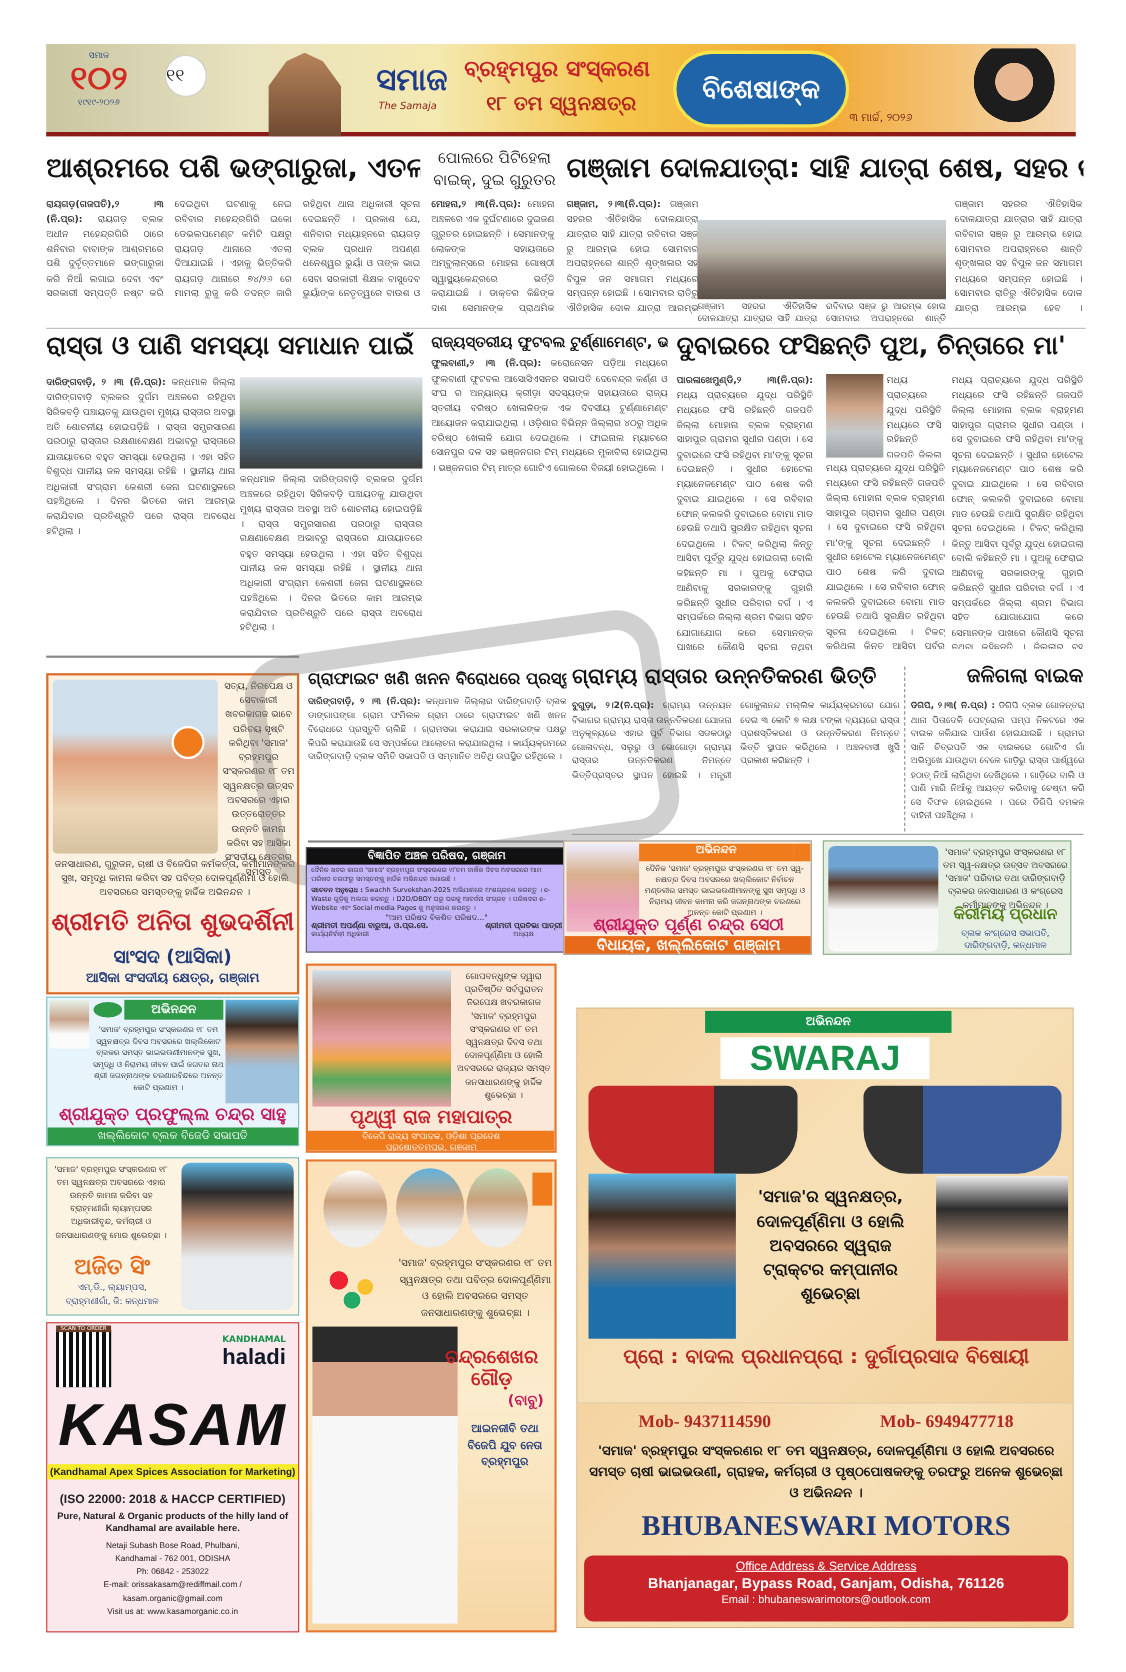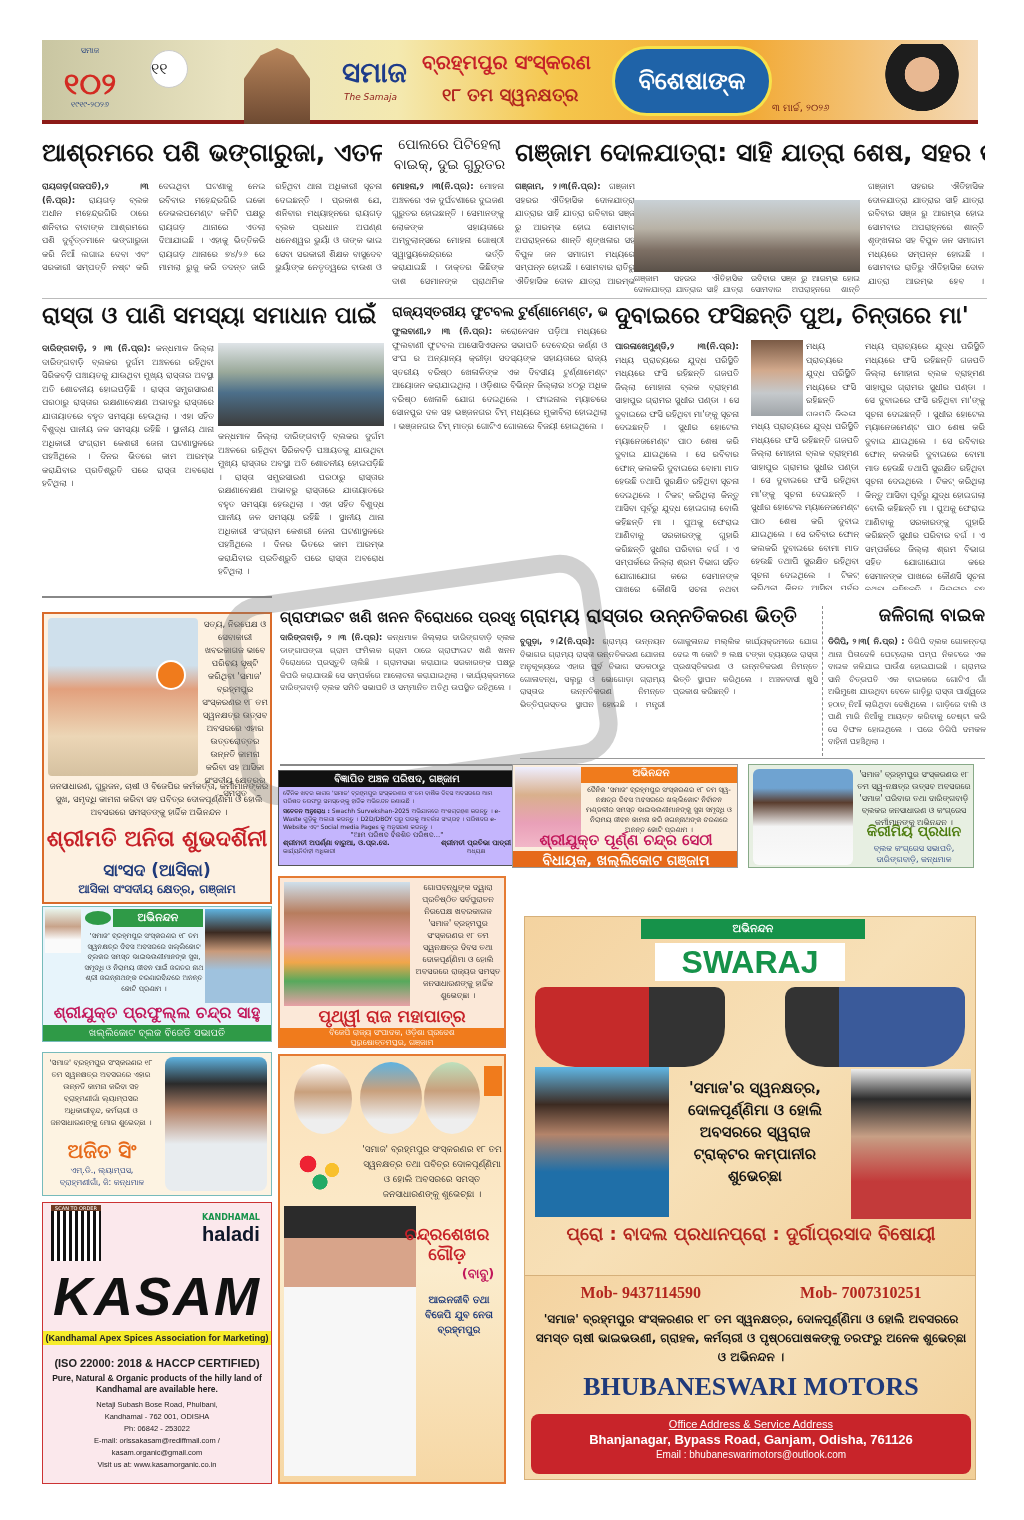--- a/index.html
+++ b/index.html
@@ -7,7 +7,7 @@
 .abs{position:absolute}
 .masthead{left:42px;top:40px;width:936px;height:84px;background:linear-gradient(90deg,#c9c6a2 0%,#e9e3c0 20%,#f4e9b0 38%,#f5c64c 55%,#f2a933 75%,#f4d9b6 100%);border-bottom:4px solid #8c1a17}
 .mh-logo{left:8px;top:6px;width:80px;height:72px;color:#b3261e;text-align:center}
-.mh-logo .n{font-size:30px;font-weight:bold;color:#d32a22;line-height:32px;display:block;margin-top:12px}
+.mh-logo .n{font-size:30px;font-weight:bold;color:#d32a22;line-height:32px;display:block;}
 .mh-logo .s{font-size:8px;color:#1d3b7d;display:block}
 .mh-page{left:108px;top:10px;width:38px;height:38px;border-radius:50%;background:#fff;border:1px solid #ccc;font-size:16px;text-align:left;line-height:36px}
 .mh-temple{left:180px;top:8px;width:110px;height:76px;background:linear-gradient(180deg,#b7845a,#6e4a32);clip-path:polygon(20% 100%,20% 40%,35% 10%,50% 0,65% 10%,80% 40%,80% 100%)}

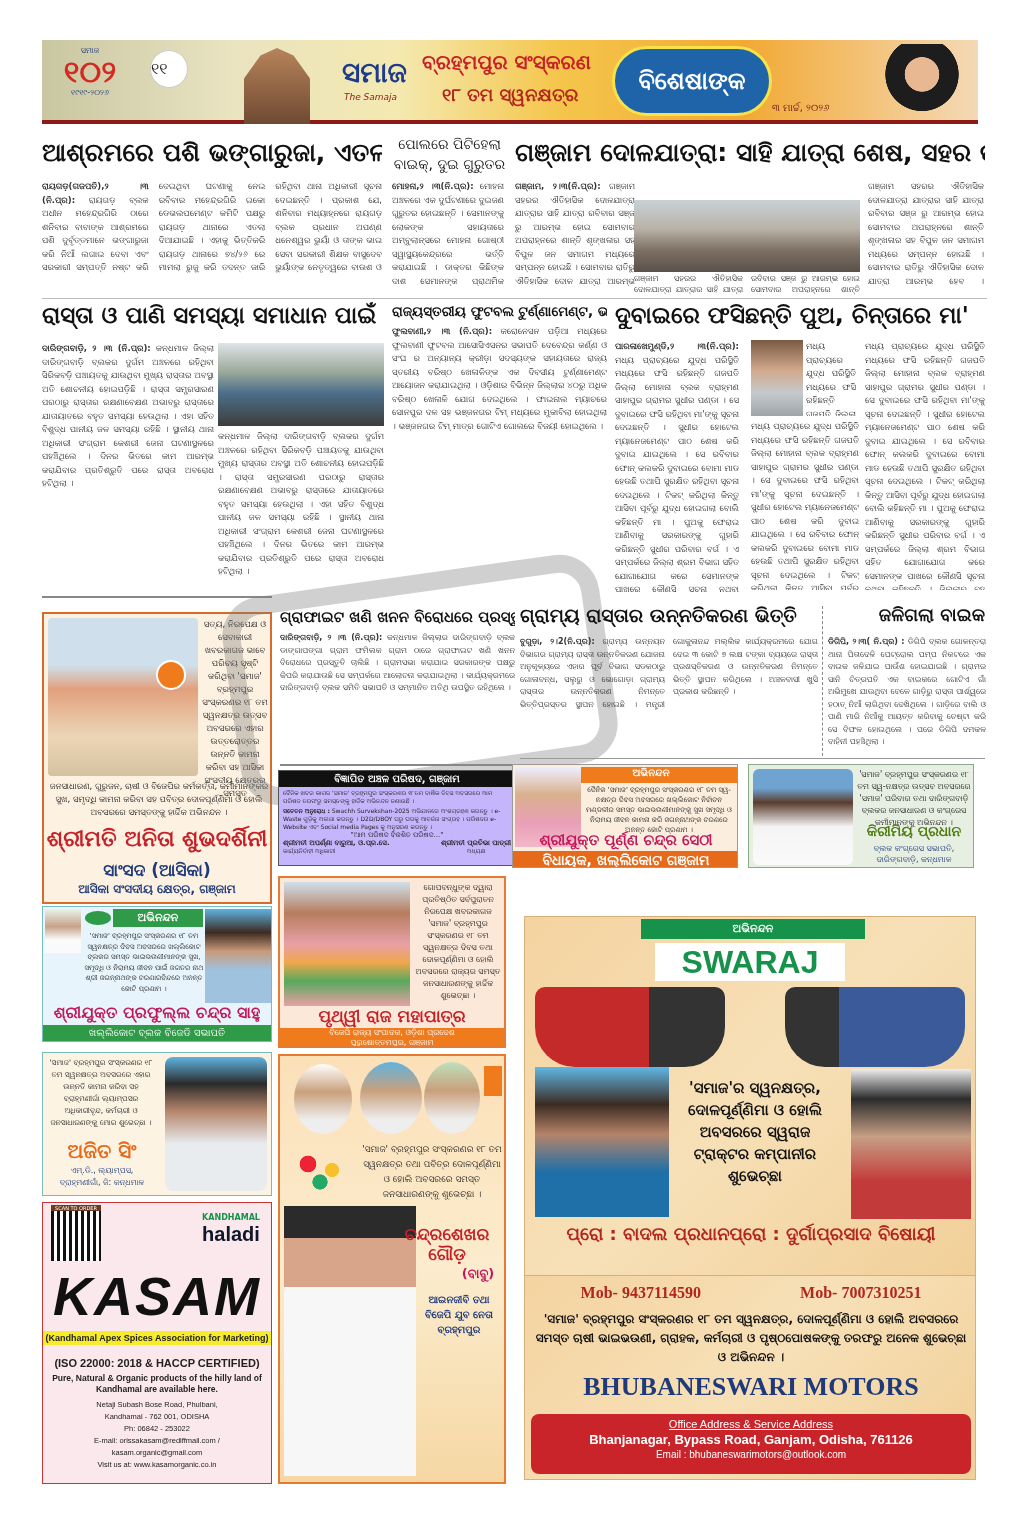--- a/index.html
+++ b/index.html
@@ -201,7 +201,7 @@
 <div class="abs ad" style="left:524px;top:1276px;width:452px;height:204px;background:linear-gradient(135deg,#f4d3a0,#f7e0b7 50%,#f1cf98);border:1px solid #d6b07a;border-top:none">
   <div class="abs" style="left:6px;top:8px;width:440px;display:flex;justify-content:space-around;font-size:16px;font-weight:bold;color:#b3261e;font-family:'Liberation Serif',serif">
     <span>Mob- 9437114590</span>
-    <span>Mob- 7007310251</span>
+    <span>Mob- 6949477718</span>
   </div>
   <div class="abs t" style="left:6px;top:34px;width:440px;font-size:12px;line-height:19px;color:#111;font-weight:bold">'ସମାଜ' ବ୍ରହ୍ମପୁର ସଂସ୍କରଣର ୧୮ ତମ ସ୍ୱନକ୍ଷତ୍ର, ଦୋଳପୂର୍ଣ୍ଣିମା ଓ ହୋଲି ଅବସରରେ ସମସ୍ତ ଚାଷୀ ଭାଇଭଉଣୀ, ଗ୍ରାହକ, କର୍ମଚାରୀ ଓ ପୃଷ୍ଠପୋଷକଙ୍କୁ ତରଫରୁ ଅନେକ ଶୁଭେଚ୍ଛା ଓ ଅଭିନନ୍ଦନ ।</div>
   <div class="abs t" style="left:0;top:96px;width:452px;font-size:26px;font-weight:bold;color:#1f3a7a;font-family:'Liberation Serif',serif">BHUBANESWARI MOTORS</div>

